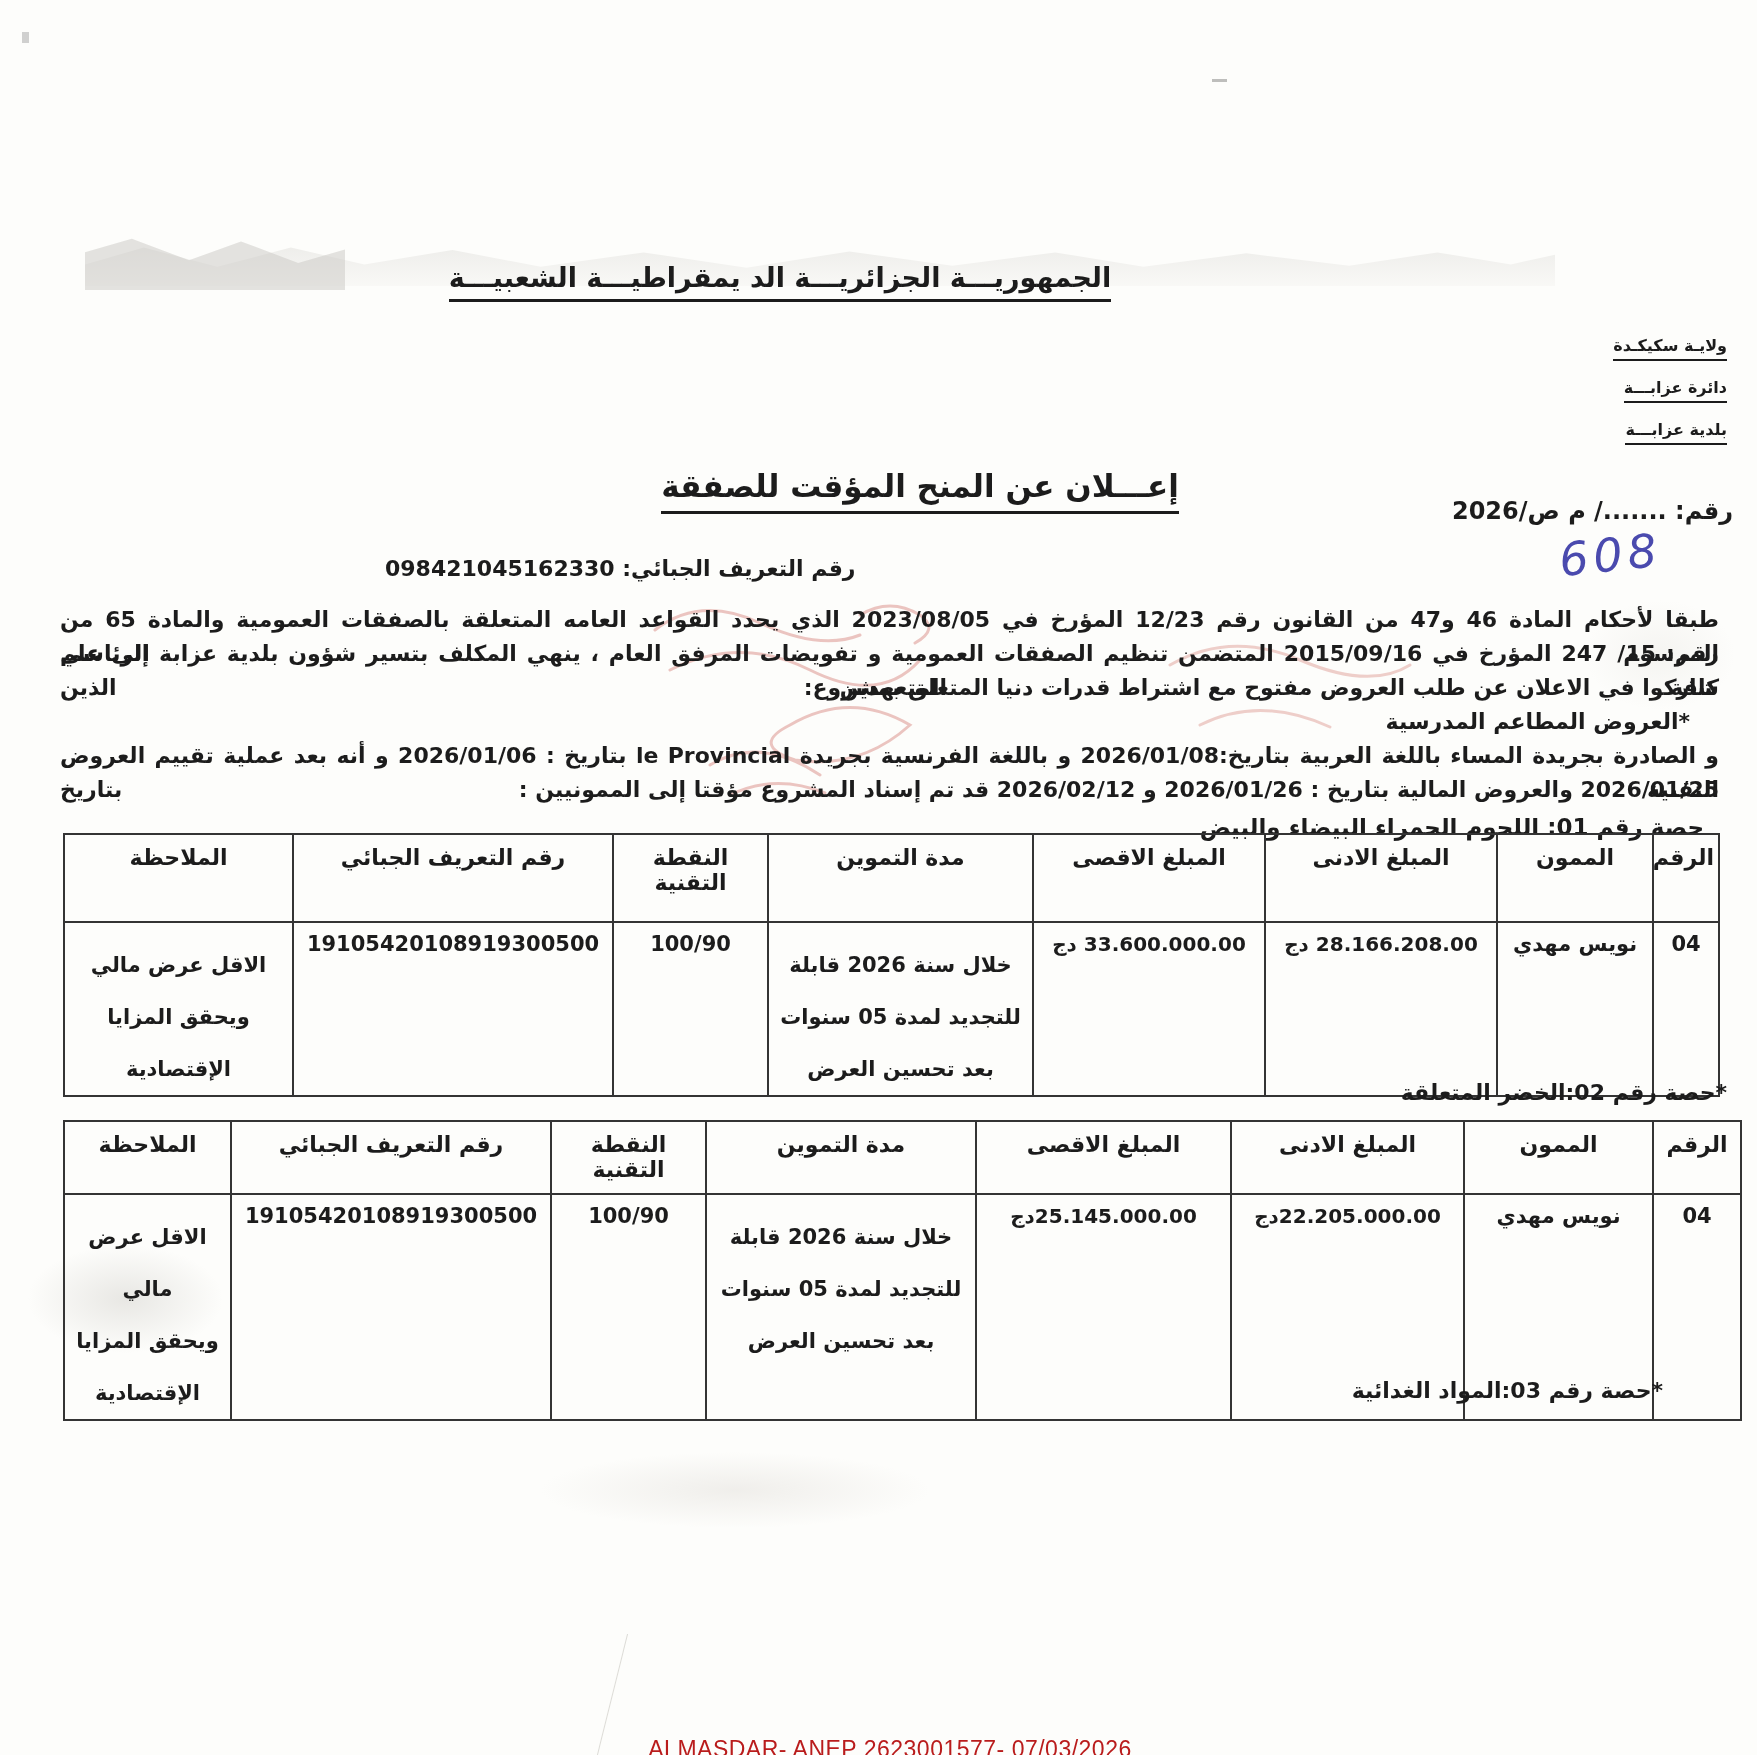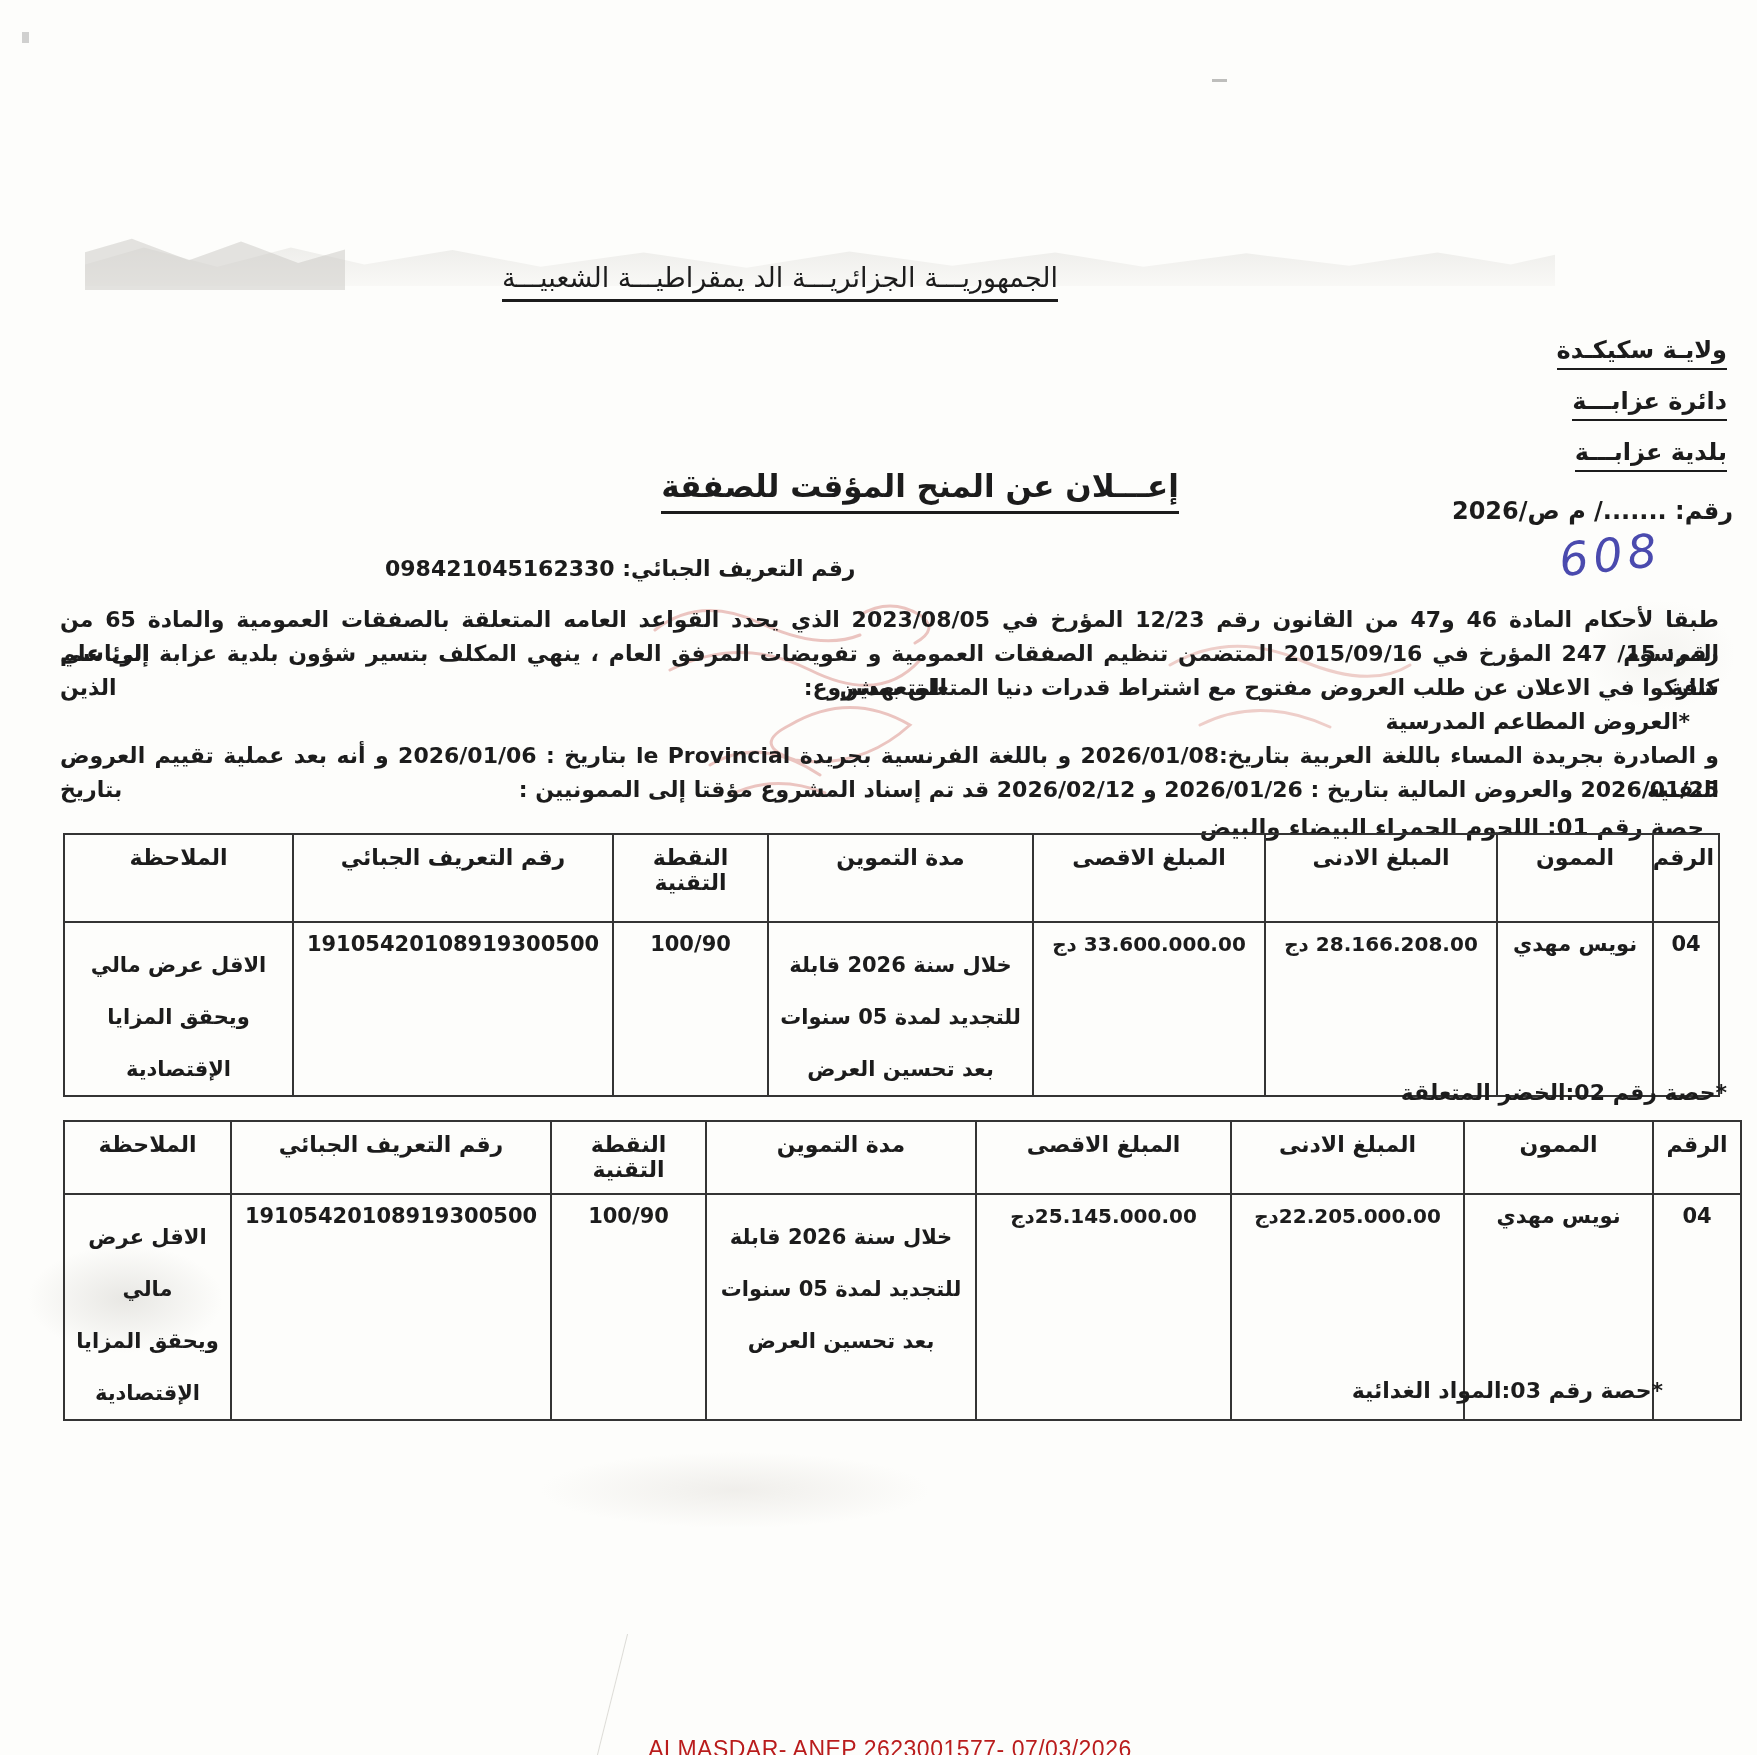--- a/index.html
+++ b/index.html
@@ -40,7 +40,7 @@
   
   .republic{
     position:absolute; left:0; top:262px; width:1560px;
-    text-align:center; font-size:27px; font-weight:normal;
+    text-align:center; font-size:27px; font-weight:bold;
   }
   .republic span{border-bottom:3px solid #1c1c1c; padding-bottom:6px;}
   .agency-block{position:absolute; right:30px; top:336px; text-align:right;}

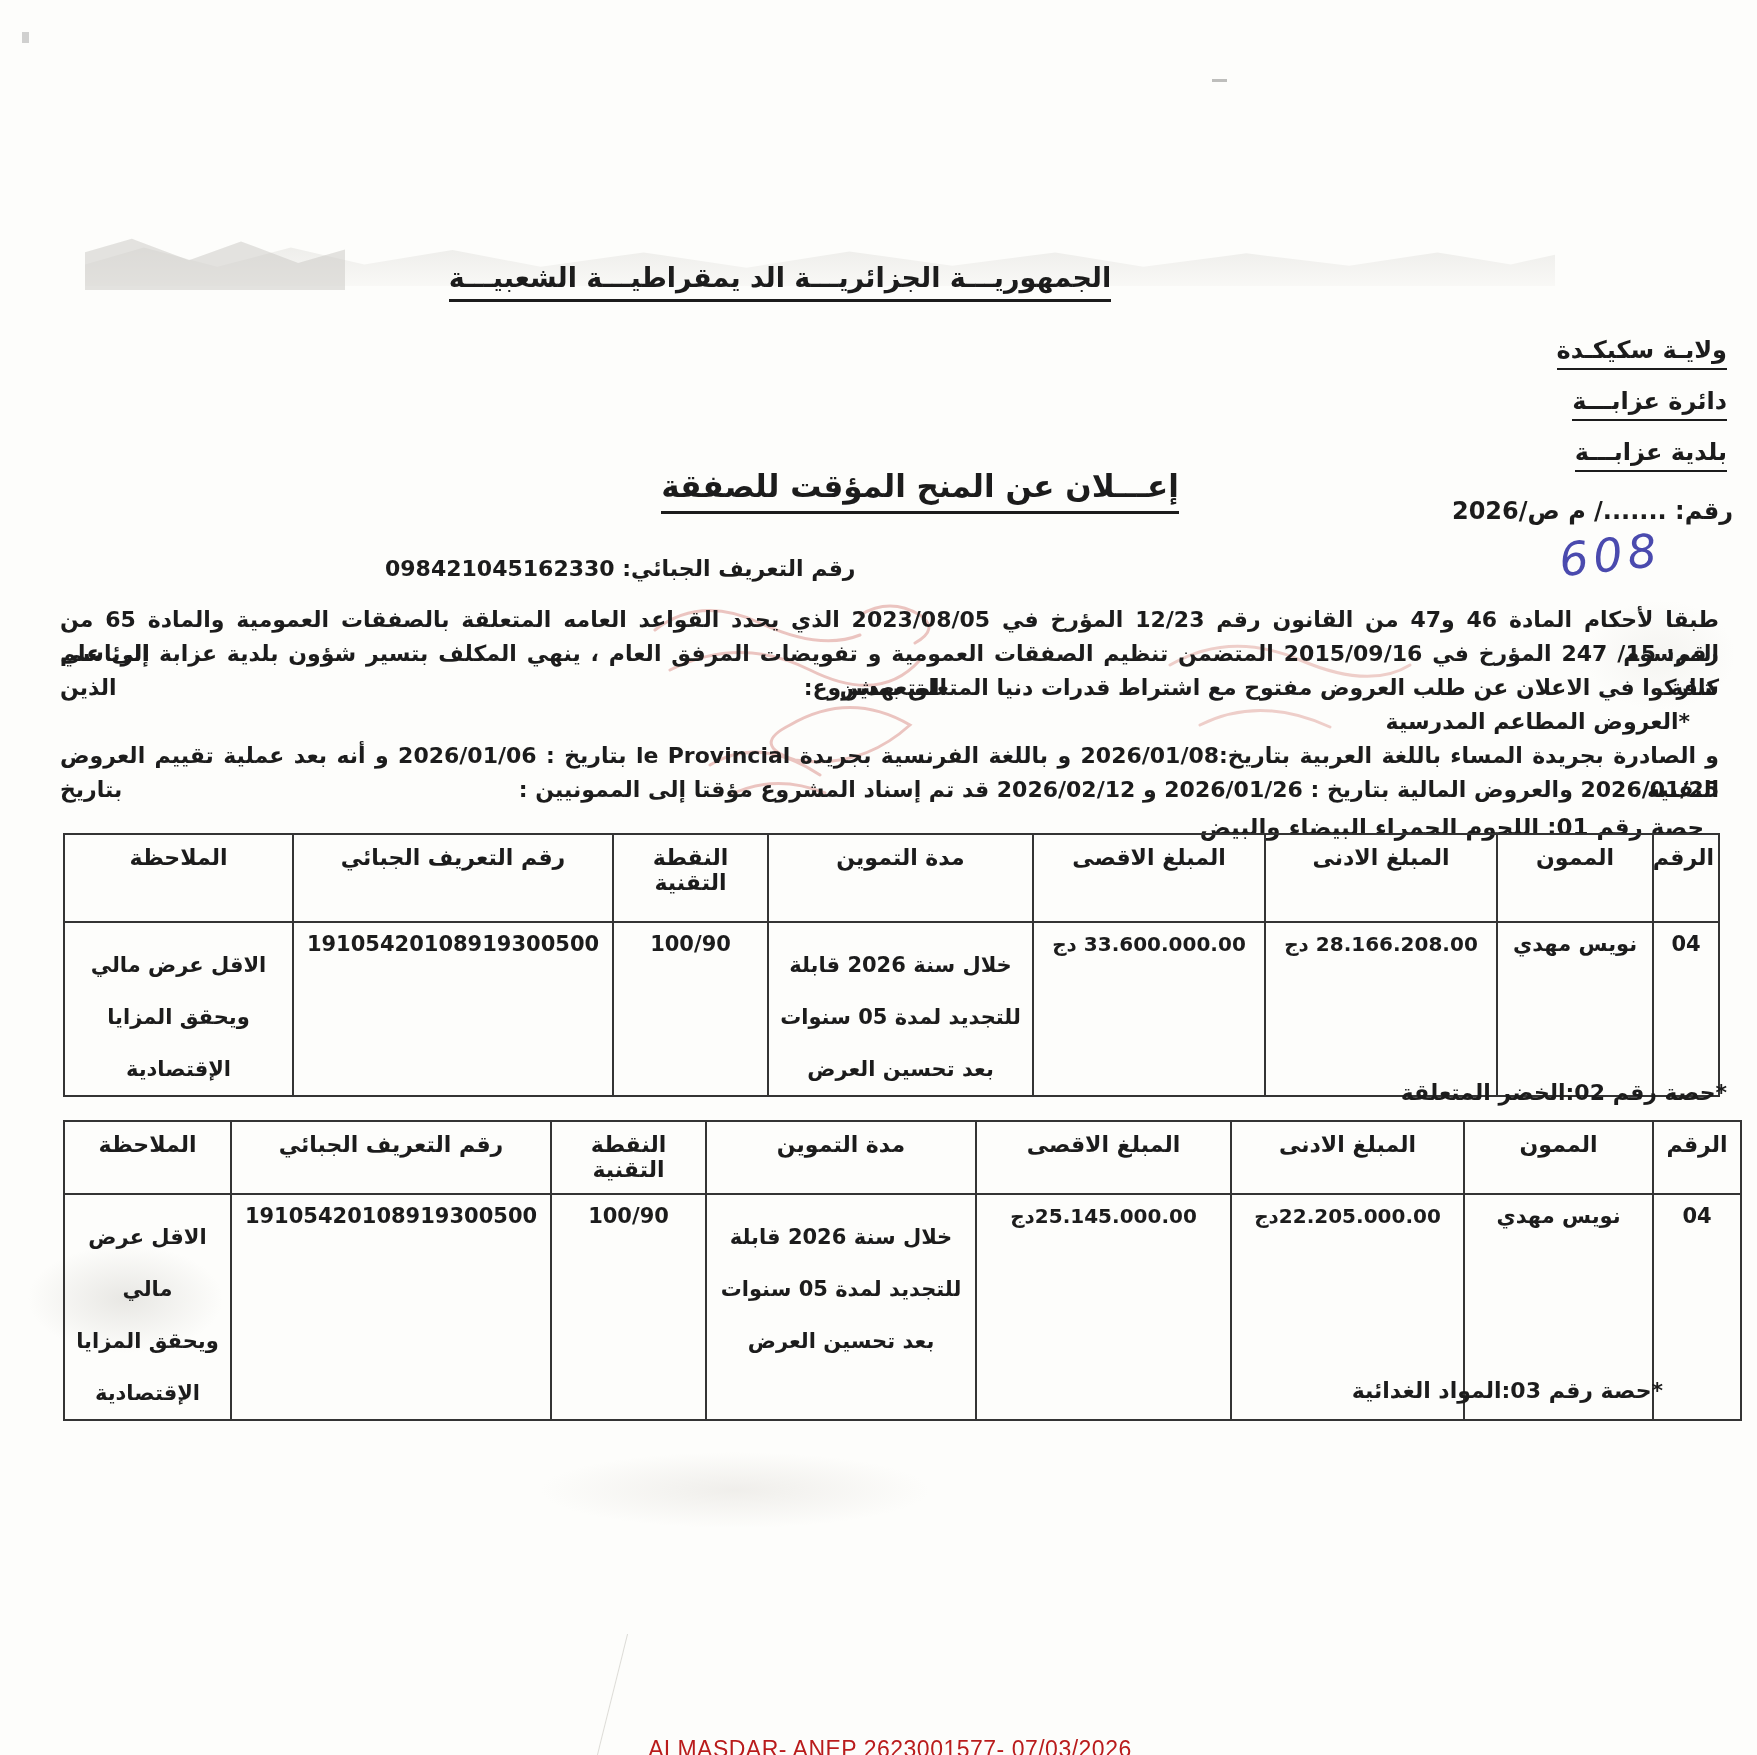--- a/index.html
+++ b/index.html
@@ -46,7 +46,7 @@
   .agency-block{position:absolute; right:30px; top:336px; text-align:right;}
   .agency-line{margin-bottom:17px;}
   .agency-line span{
-    display:inline-block; font-size:24px; font-weight:bold;
+    display:inline-block; font-size:16px; font-weight:bold;
     border-bottom:2.5px solid #1c1c1c; padding-bottom:4px;
   }
   .ref-line{

